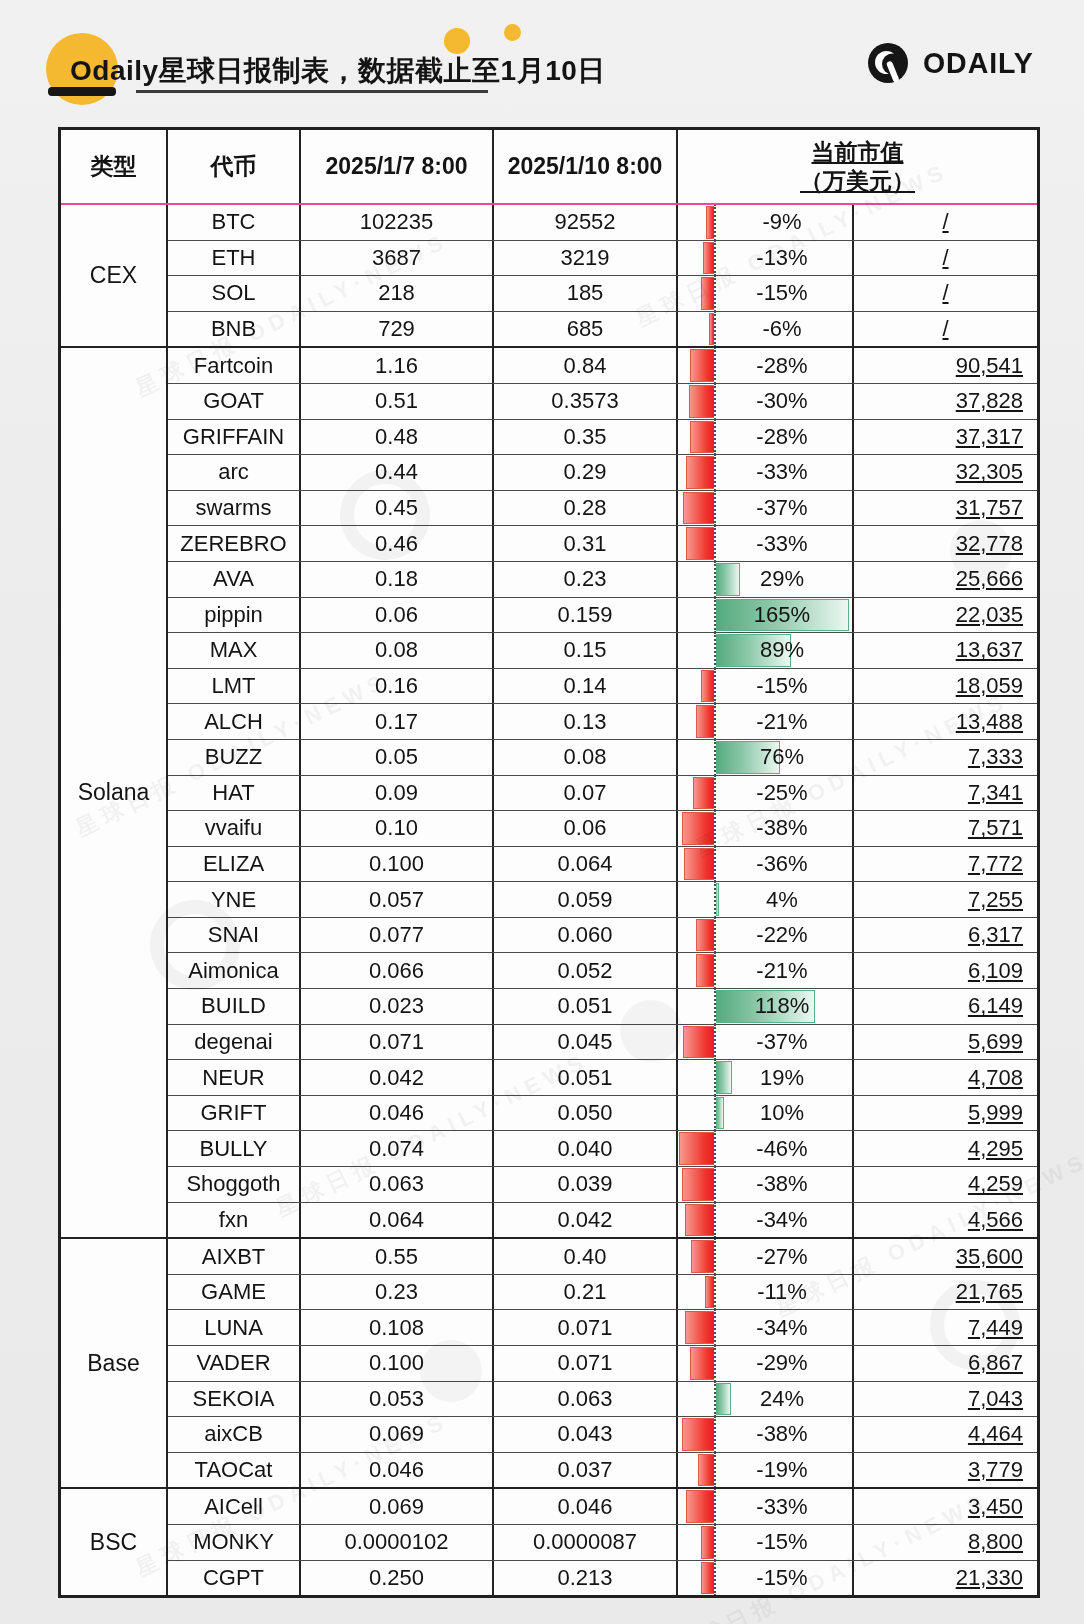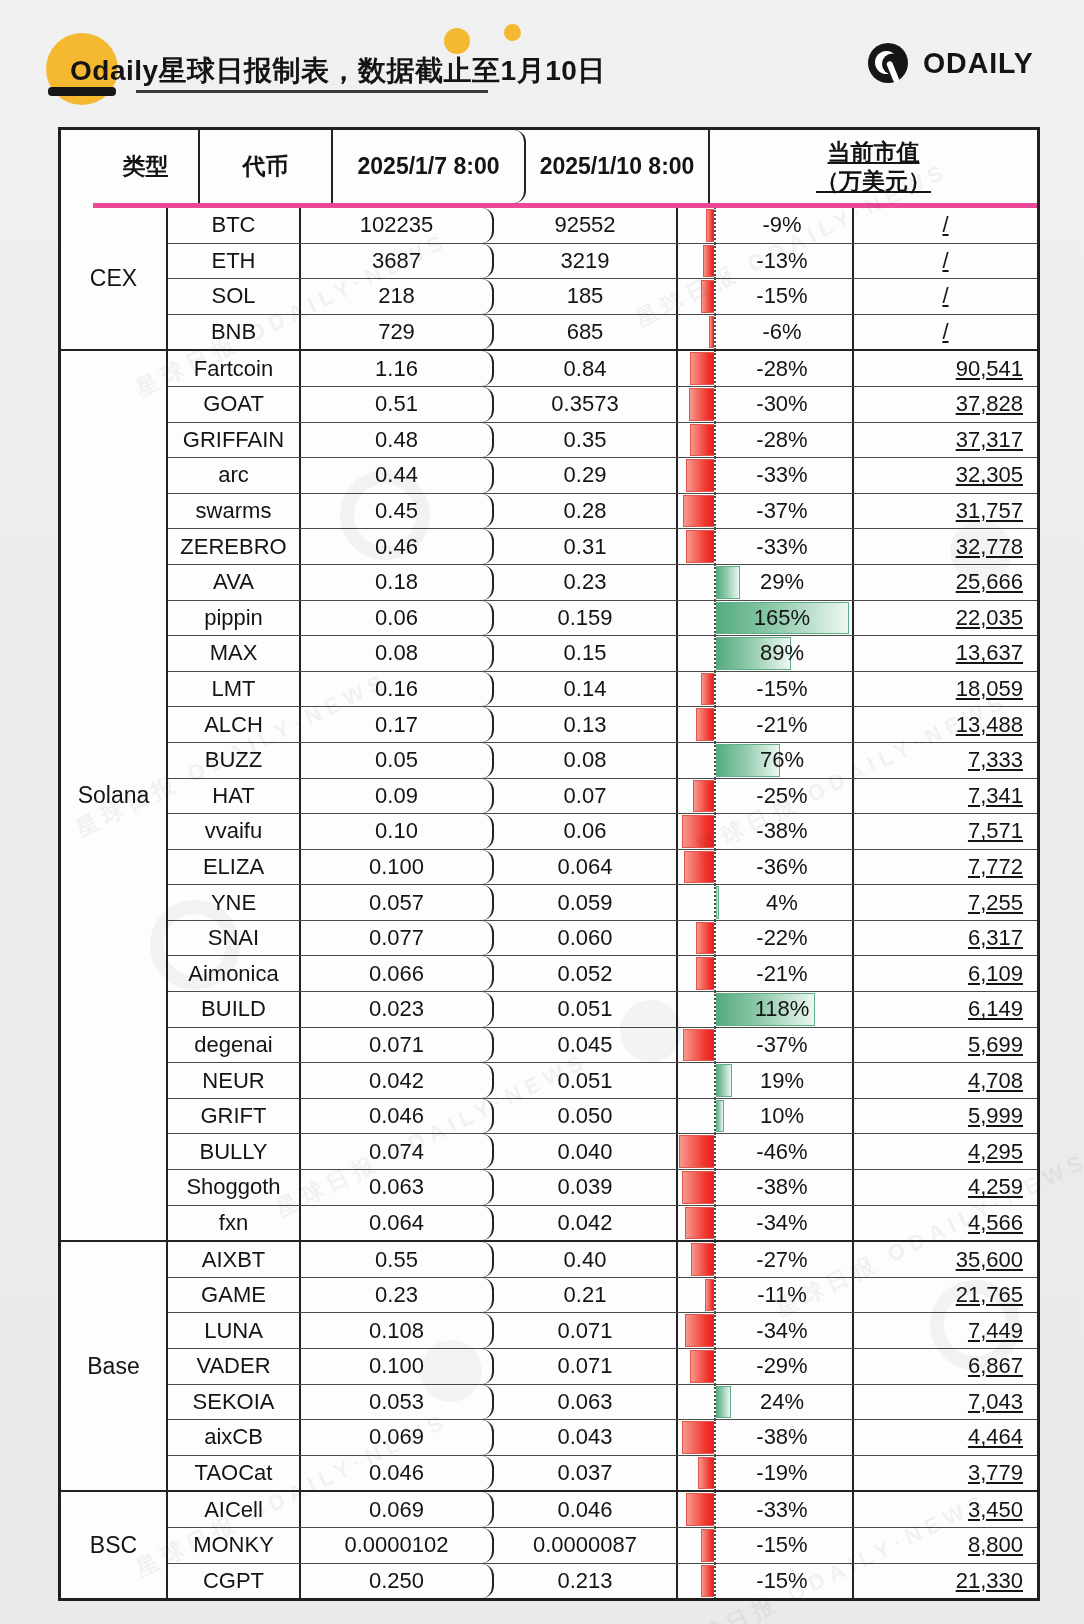--- a/index.html
+++ b/index.html
@@ -22,7 +22,7 @@
 
   
   .table{position:absolute;left:58px;top:127px;width:982px;border:3px solid #1f1f1f;background:#fdfdfd;box-sizing:border-box;}
-  .thead{display:flex;height:73px;border-bottom:5px solid #ec4899;margin-left:32px;}
+  .thead{display:flex;height:73px;border-bottom:2px solid #ec4899;}
   .cell{display:flex;align-items:center;justify-content:center;font-size:22px;
     border-right:2px solid #232323;box-sizing:border-box;}
   .thead .cell{font-weight:700;font-size:23px;white-space:pre-line;text-align:center;line-height:1.22;}

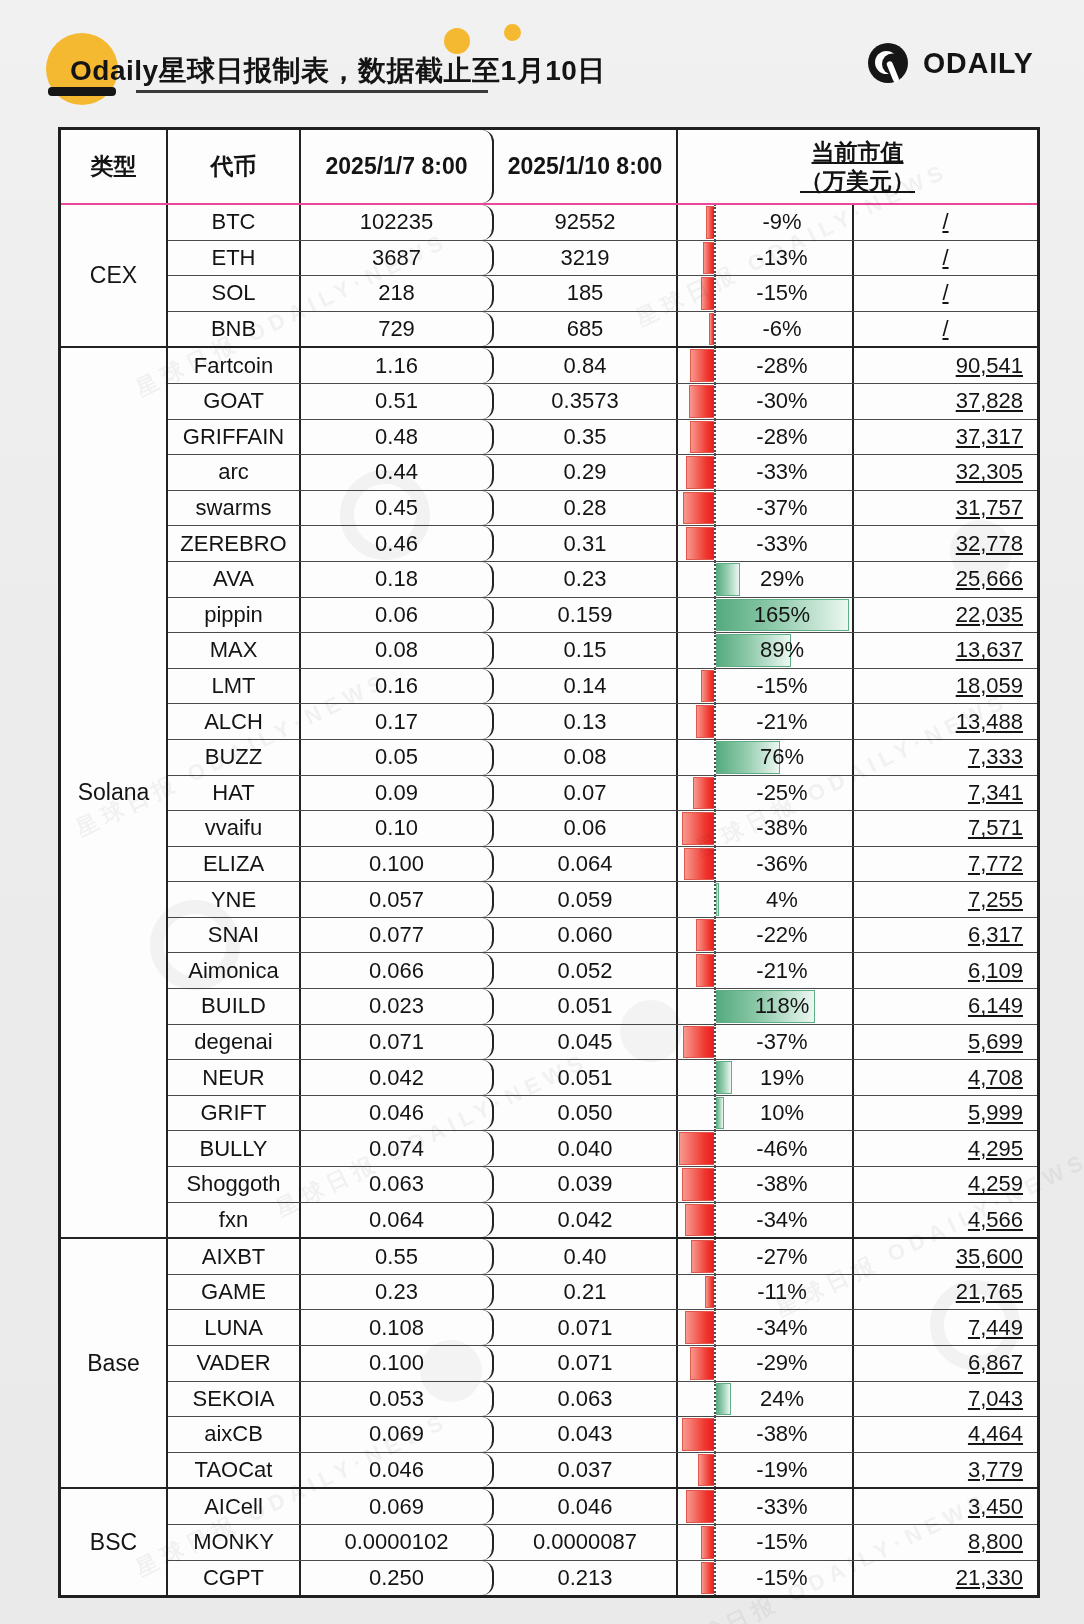--- a/index.html
+++ b/index.html
@@ -28,7 +28,7 @@
   .thead .cell{font-weight:700;font-size:23px;white-space:pre-line;text-align:center;line-height:1.22;}
   .w-type{width:107px;}
   .w-token{width:133px;}
-  .w-p1{width:193px;border-radius:12px;}
+  .w-p1{width:193px;}
   .w-p2{width:184px;}
   .w-chg{width:176px;}
   .w-mcap{flex:1;border-right:none;text-decoration:underline;}

